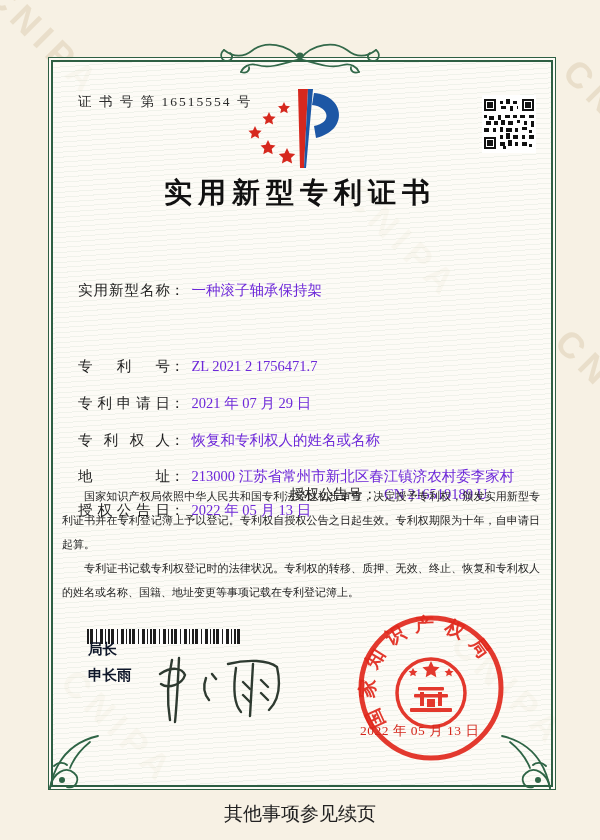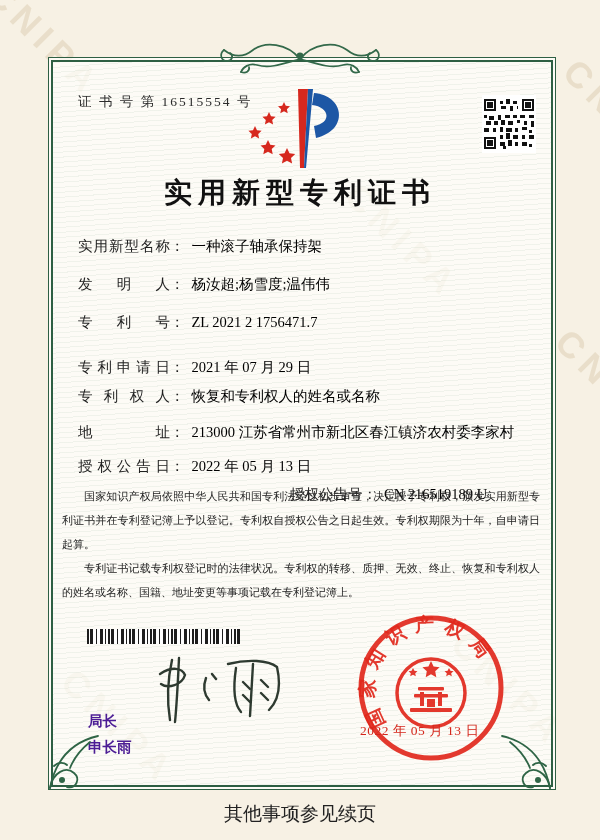--- a/index.html
+++ b/index.html
@@ -39,7 +39,7 @@
     font-size:28px;font-weight:600;letter-spacing:6px;color:#111;
   }
   .frow{position:absolute;left:78px;width:460px;height:20px;font-size:14.5px;white-space:nowrap;}
-  .flabel{display:inline-block;width:92px;text-align:justify;text-align-last:justify;color:#1f1f1f;}
+  .flabel{display:inline-block;width:92px;text-align:justify;text-align-last:justify;color:#1f1f1f;margin-top:44px;}
   .fcolon{color:#1f1f1f;}
   .fvalue{margin-left:7px;color:#000000;}
   .fsub{position:absolute;left:212px;top:0;margin-top:28px;}

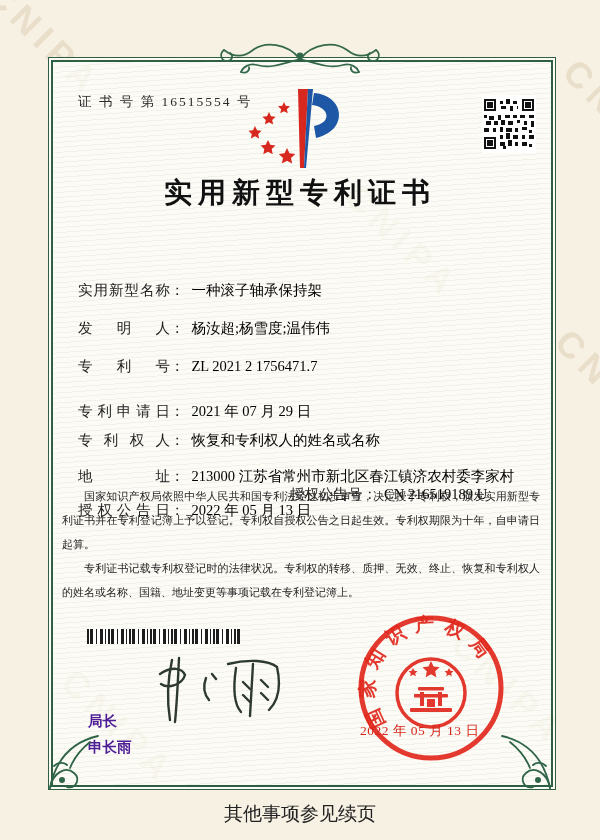--- a/index.html
+++ b/index.html
@@ -41,7 +41,7 @@
   .frow{position:absolute;left:78px;width:460px;height:20px;font-size:14.5px;white-space:nowrap;}
   .flabel{display:inline-block;width:92px;text-align:justify;text-align-last:justify;color:#1f1f1f;margin-top:44px;}
   .fcolon{color:#1f1f1f;}
-  .fvalue{margin-left:7px;color:#000000;}
+  .fvalue{margin-left:7px;color:#6d28d9;}
   .fsub{position:absolute;left:212px;top:0;margin-top:28px;}
   .paras{
     position:absolute;left:62px;top:484px;width:478px;

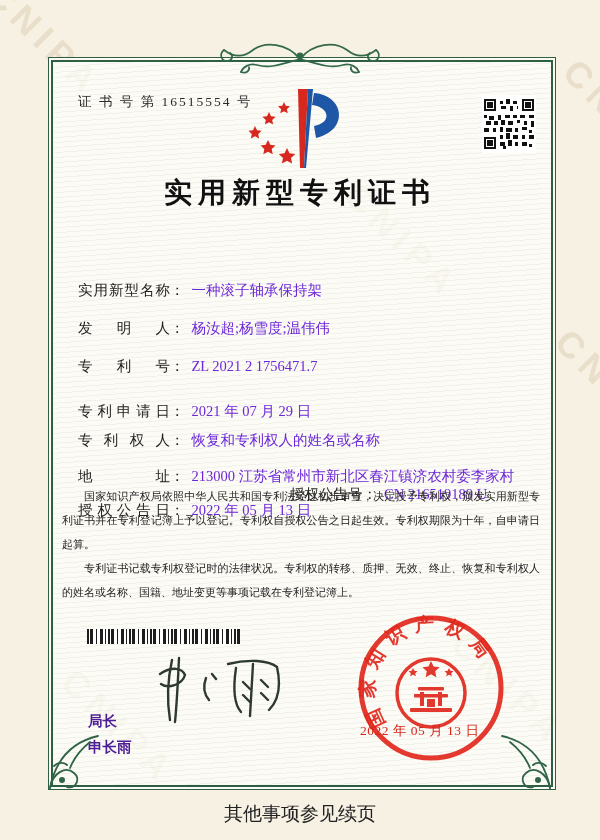--- a/index.html
+++ b/index.html
@@ -190,9 +190,6 @@
   <div class="frow" style="top:237px;">
     <span class="flabel">实用新型名称</span><span class="fcolon">：</span><span class="fvalue">一种滚子轴承保持架</span>
   </div>
-  <div class="frow" style="top:275px;">
-    <span class="flabel">发　明　人</span><span class="fcolon">：</span><span class="fvalue">杨汝超;杨雪度;温伟伟</span>
-  </div>
   <div class="frow" style="top:313px;">
     <span class="flabel">专　利　号</span><span class="fcolon">：</span><span class="fvalue">ZL 2021 2 1756471.7</span>
   </div>

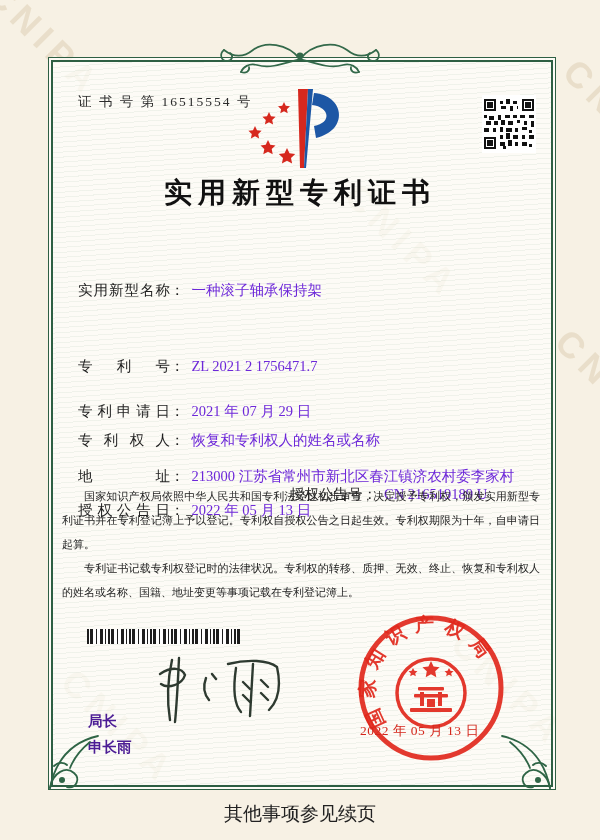--- a/index.html
+++ b/index.html
@@ -193,7 +193,7 @@
   <div class="frow" style="top:313px;">
     <span class="flabel">专　利　号</span><span class="fcolon">：</span><span class="fvalue">ZL 2021 2 1756471.7</span>
   </div>
-  <div class="frow" style="top:358px;">
+  <div class="frow" style="top:350px;">
     <span class="flabel">专利申请日</span><span class="fcolon">：</span><span class="fvalue">2021 年 07 月 29 日</span>
   </div>
   <div class="frow" style="top:387px;">

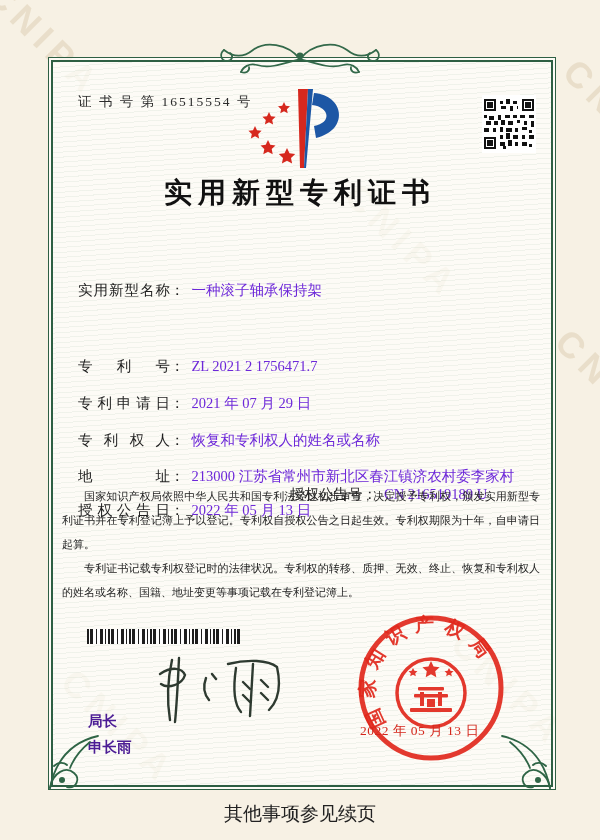--- a/index.html
+++ b/index.html
@@ -55,7 +55,7 @@
       #1d1d1d 9px 10px,#fdfdfd 10px 13px,#1d1d1d 13px 16px,#fdfdfd 16px 18px,
       #1d1d1d 18px 19px,#fdfdfd 19px 21px);
   }
-  .bureau{position:absolute;left:88px;top:708px;font-size:14.5px;font-weight:600;line-height:26px;color:#4c1d95;}
+  .bureau{position:absolute;left:88px;top:636px;font-size:14.5px;font-weight:600;line-height:26px;color:#0f172a;}
   .signature{position:absolute;left:148px;top:652px;width:170px;height:78px;}
   .seal{position:absolute;left:354px;top:611px;width:154px;height:154px;z-index:3;}
   .seal-date{

